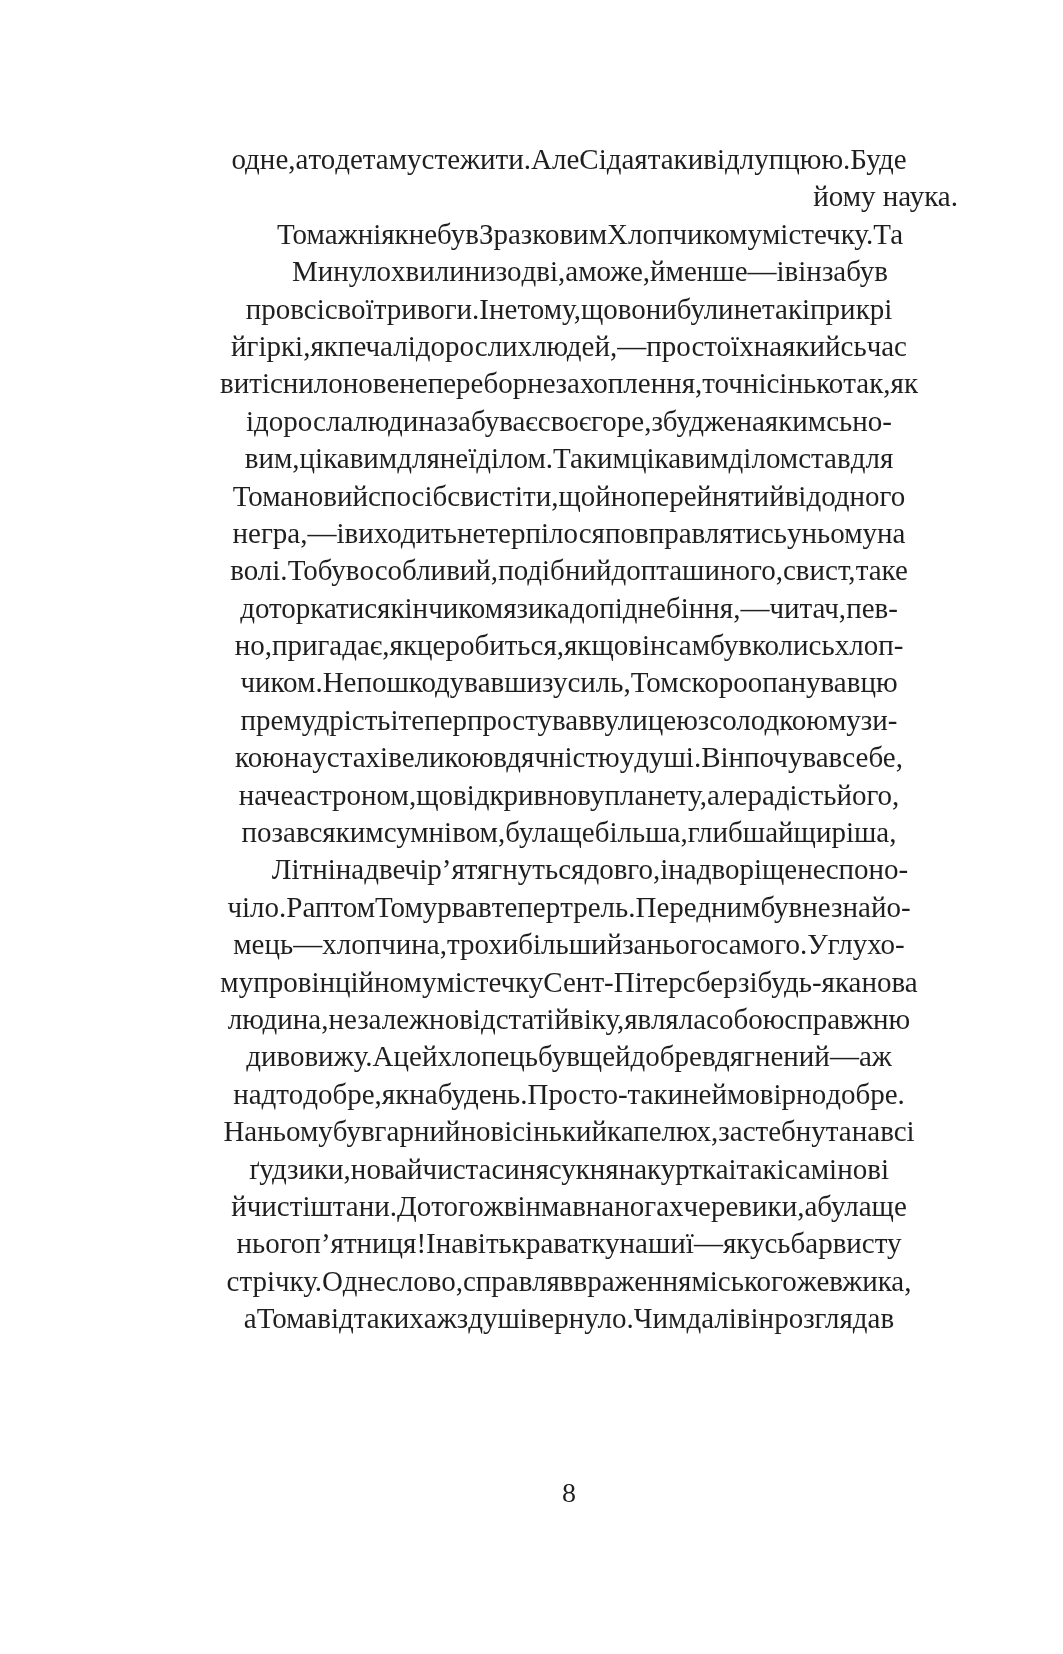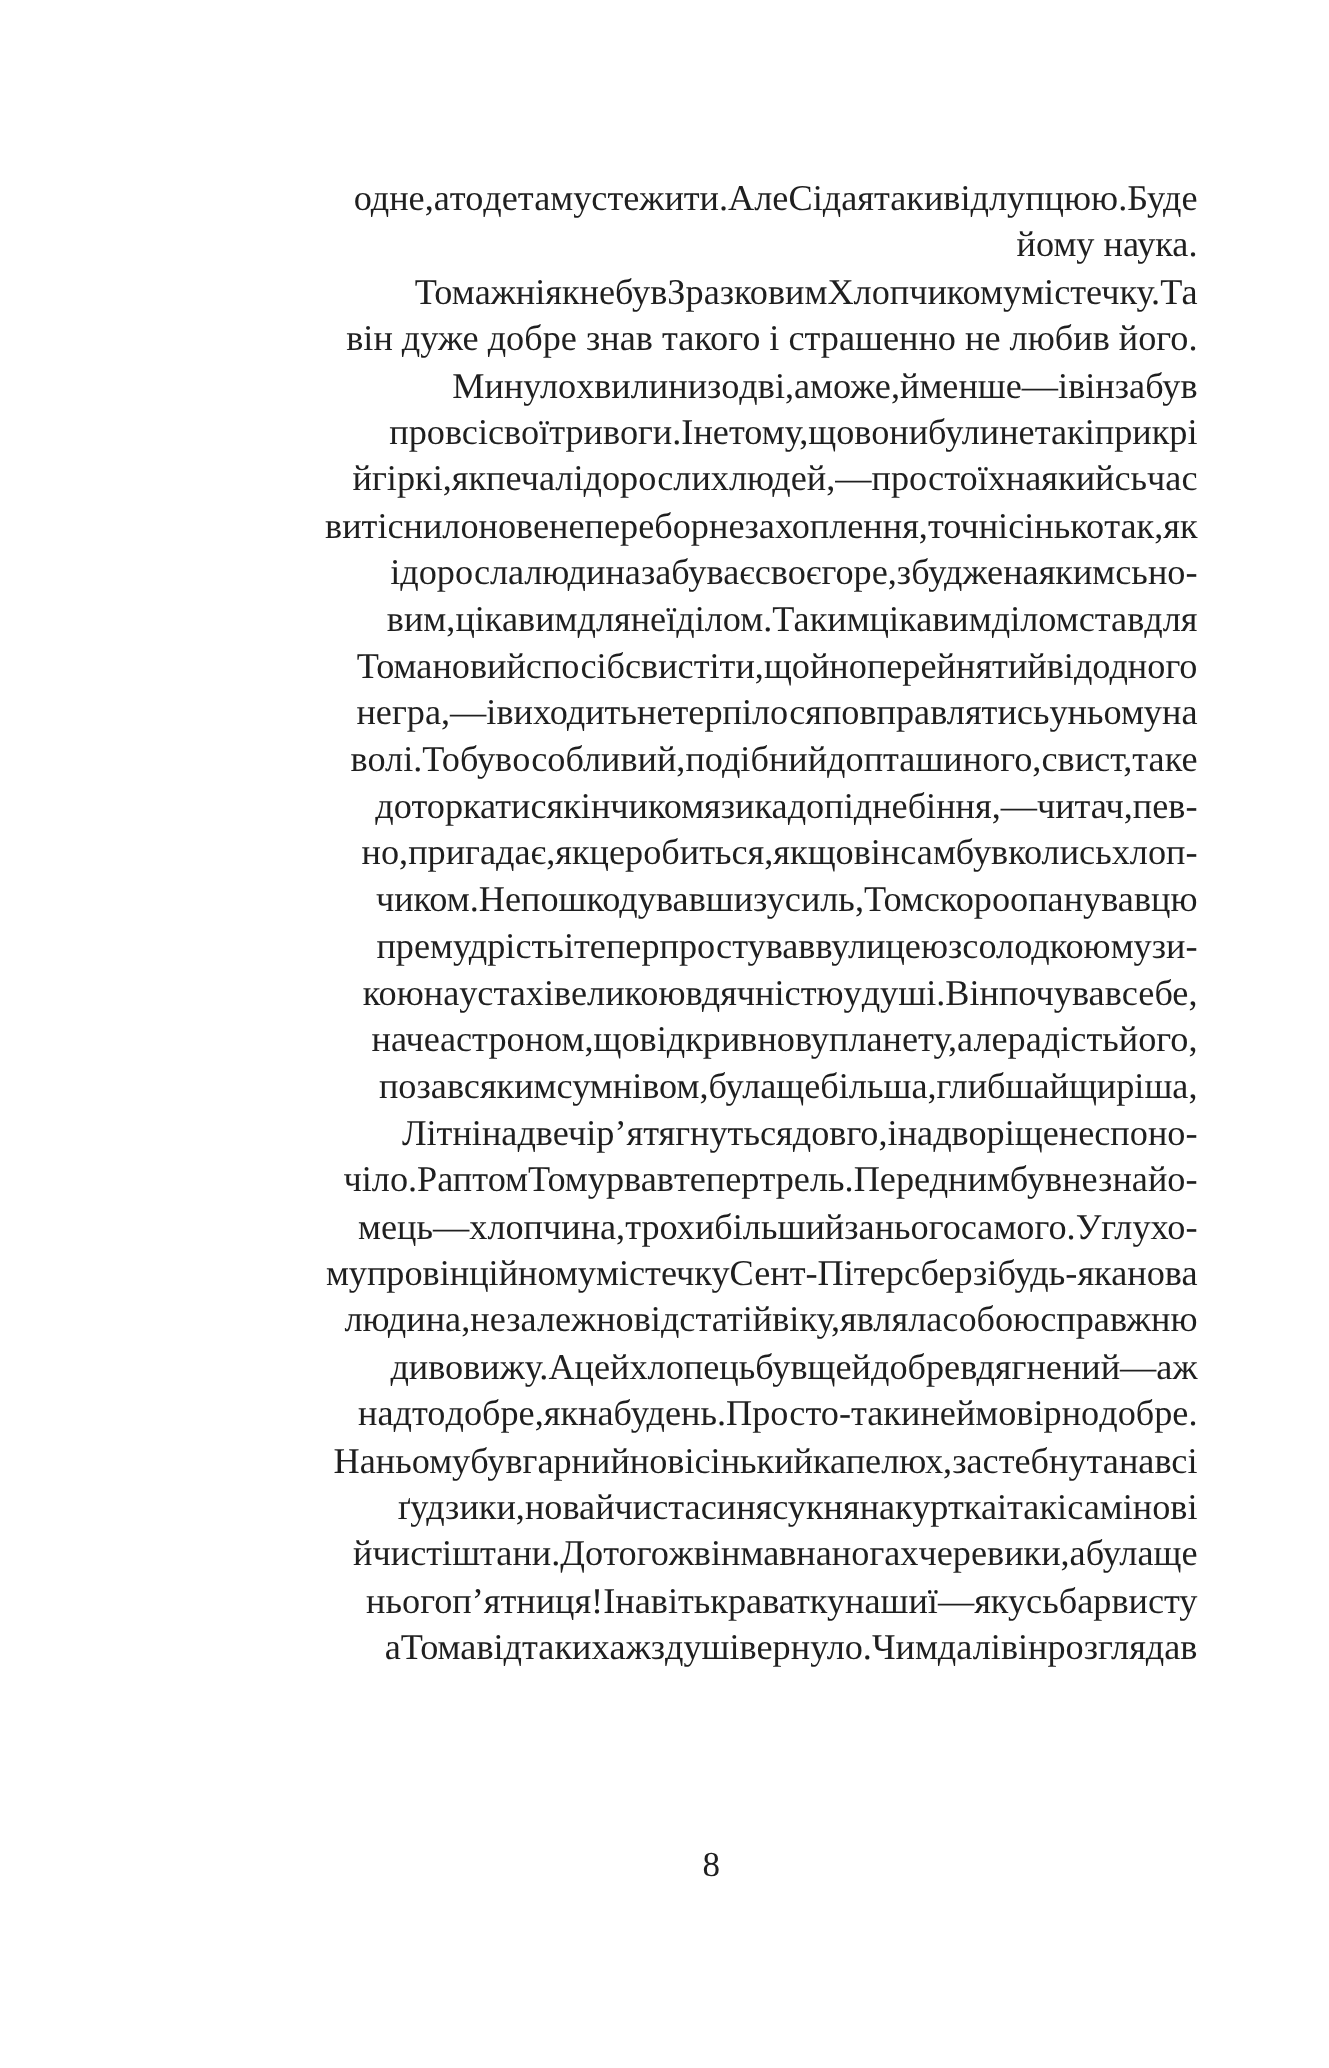--- a/index.html
+++ b/index.html
@@ -33,7 +33,7 @@
   
   .line.justify {
     display: flex;
-    justify-content: flex-end;
+    justify-content: center;
   }
   
   .line.indent {

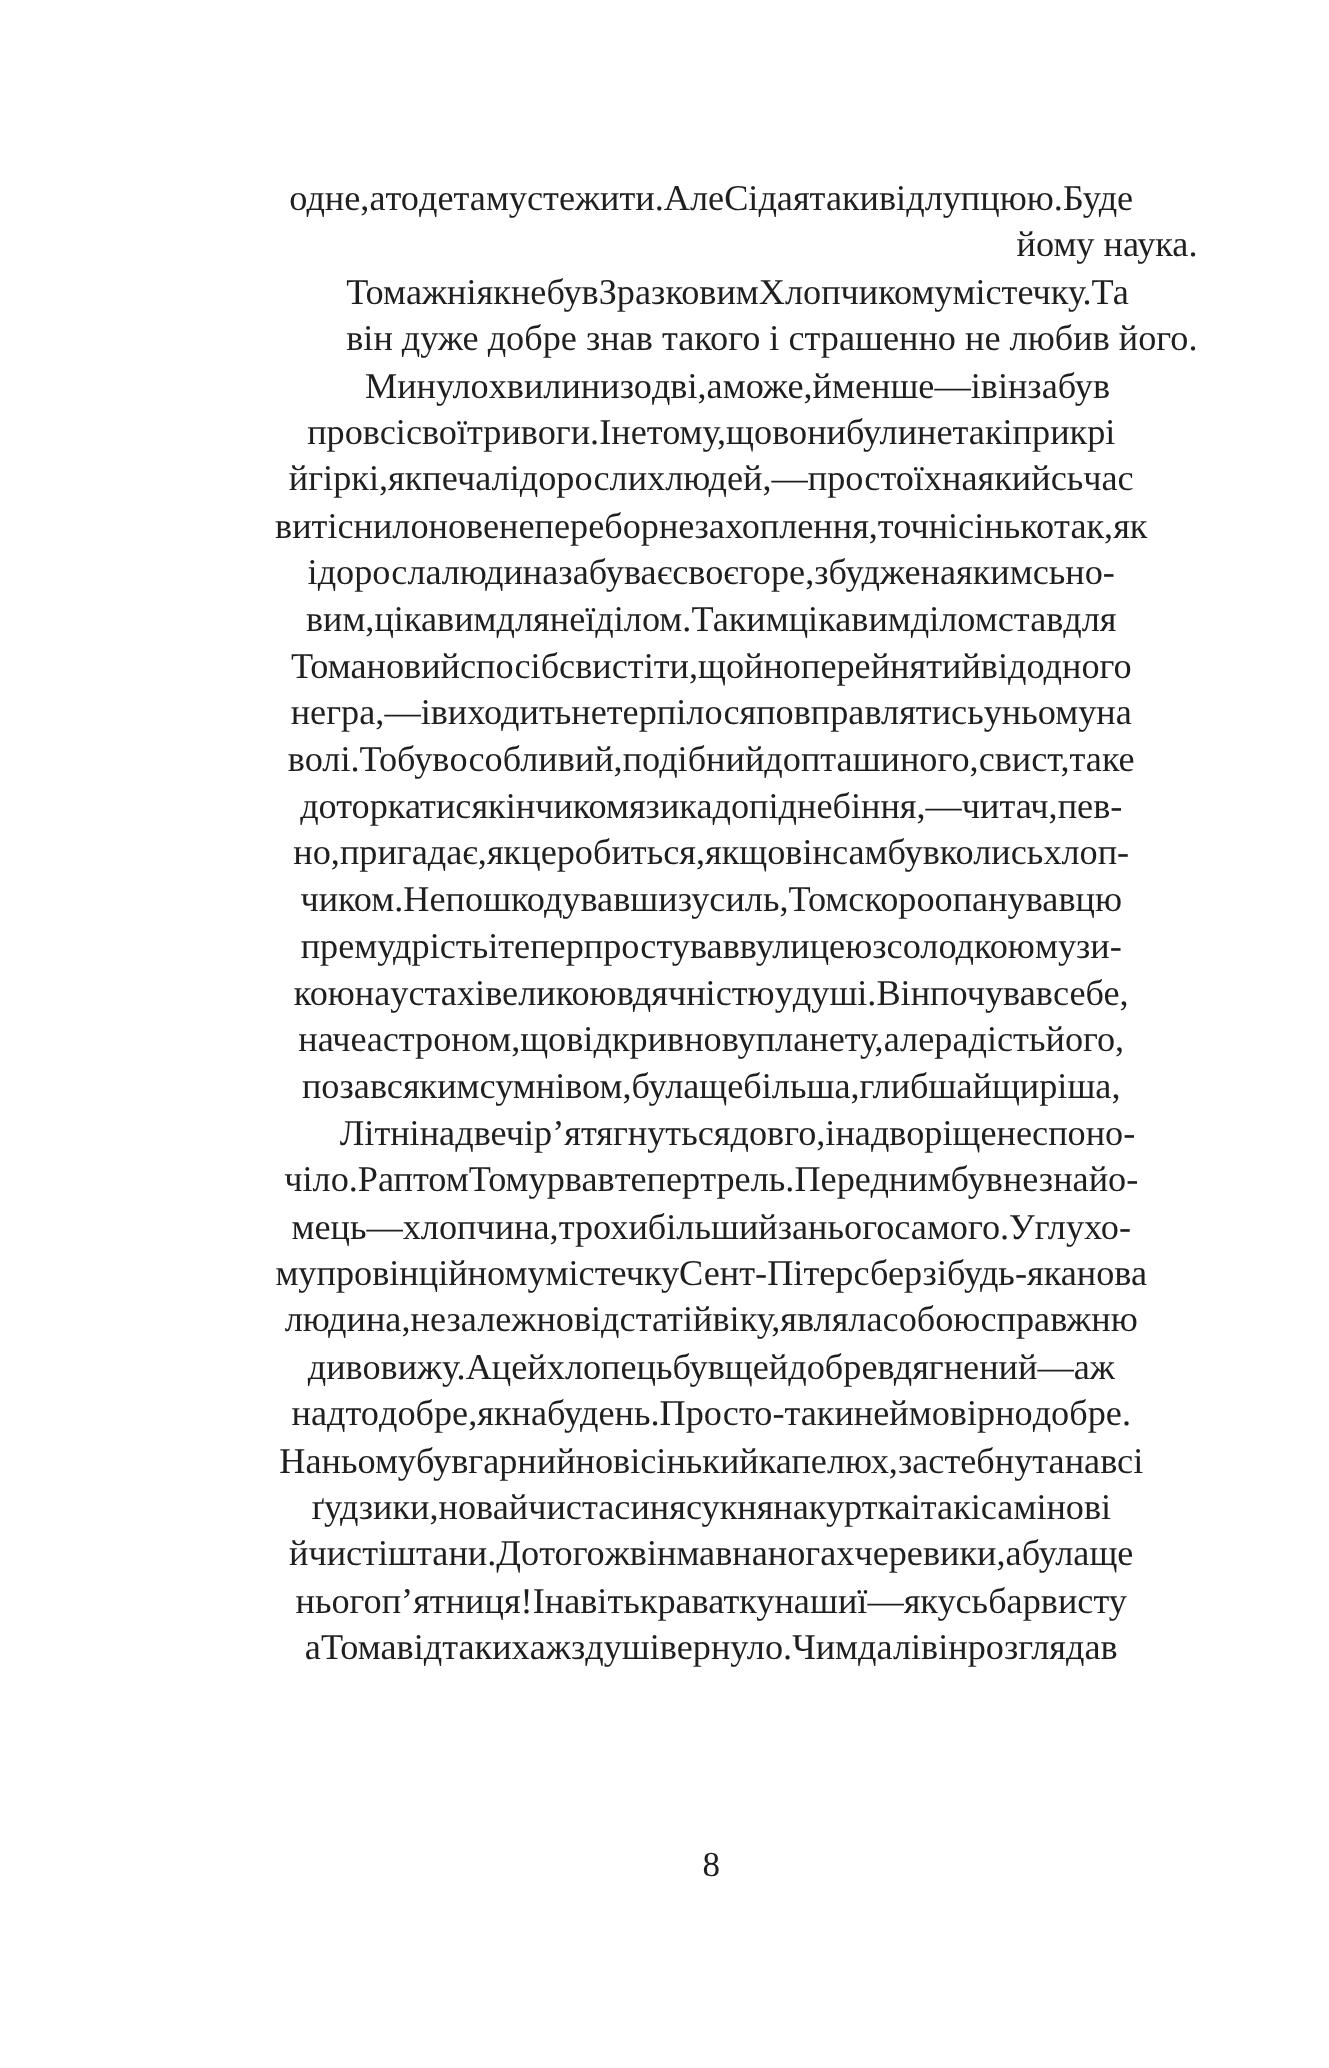--- a/index.html
+++ b/index.html
@@ -88,7 +88,6 @@
         <span>містечку.</span>
         <span>Та</span>
       </div>
-      <div class="line endline">він дуже добре знав такого і страшенно не любив його.</div>
       <div class="line justify indent">
         <span>Минуло</span>
         <span>хвилини</span>

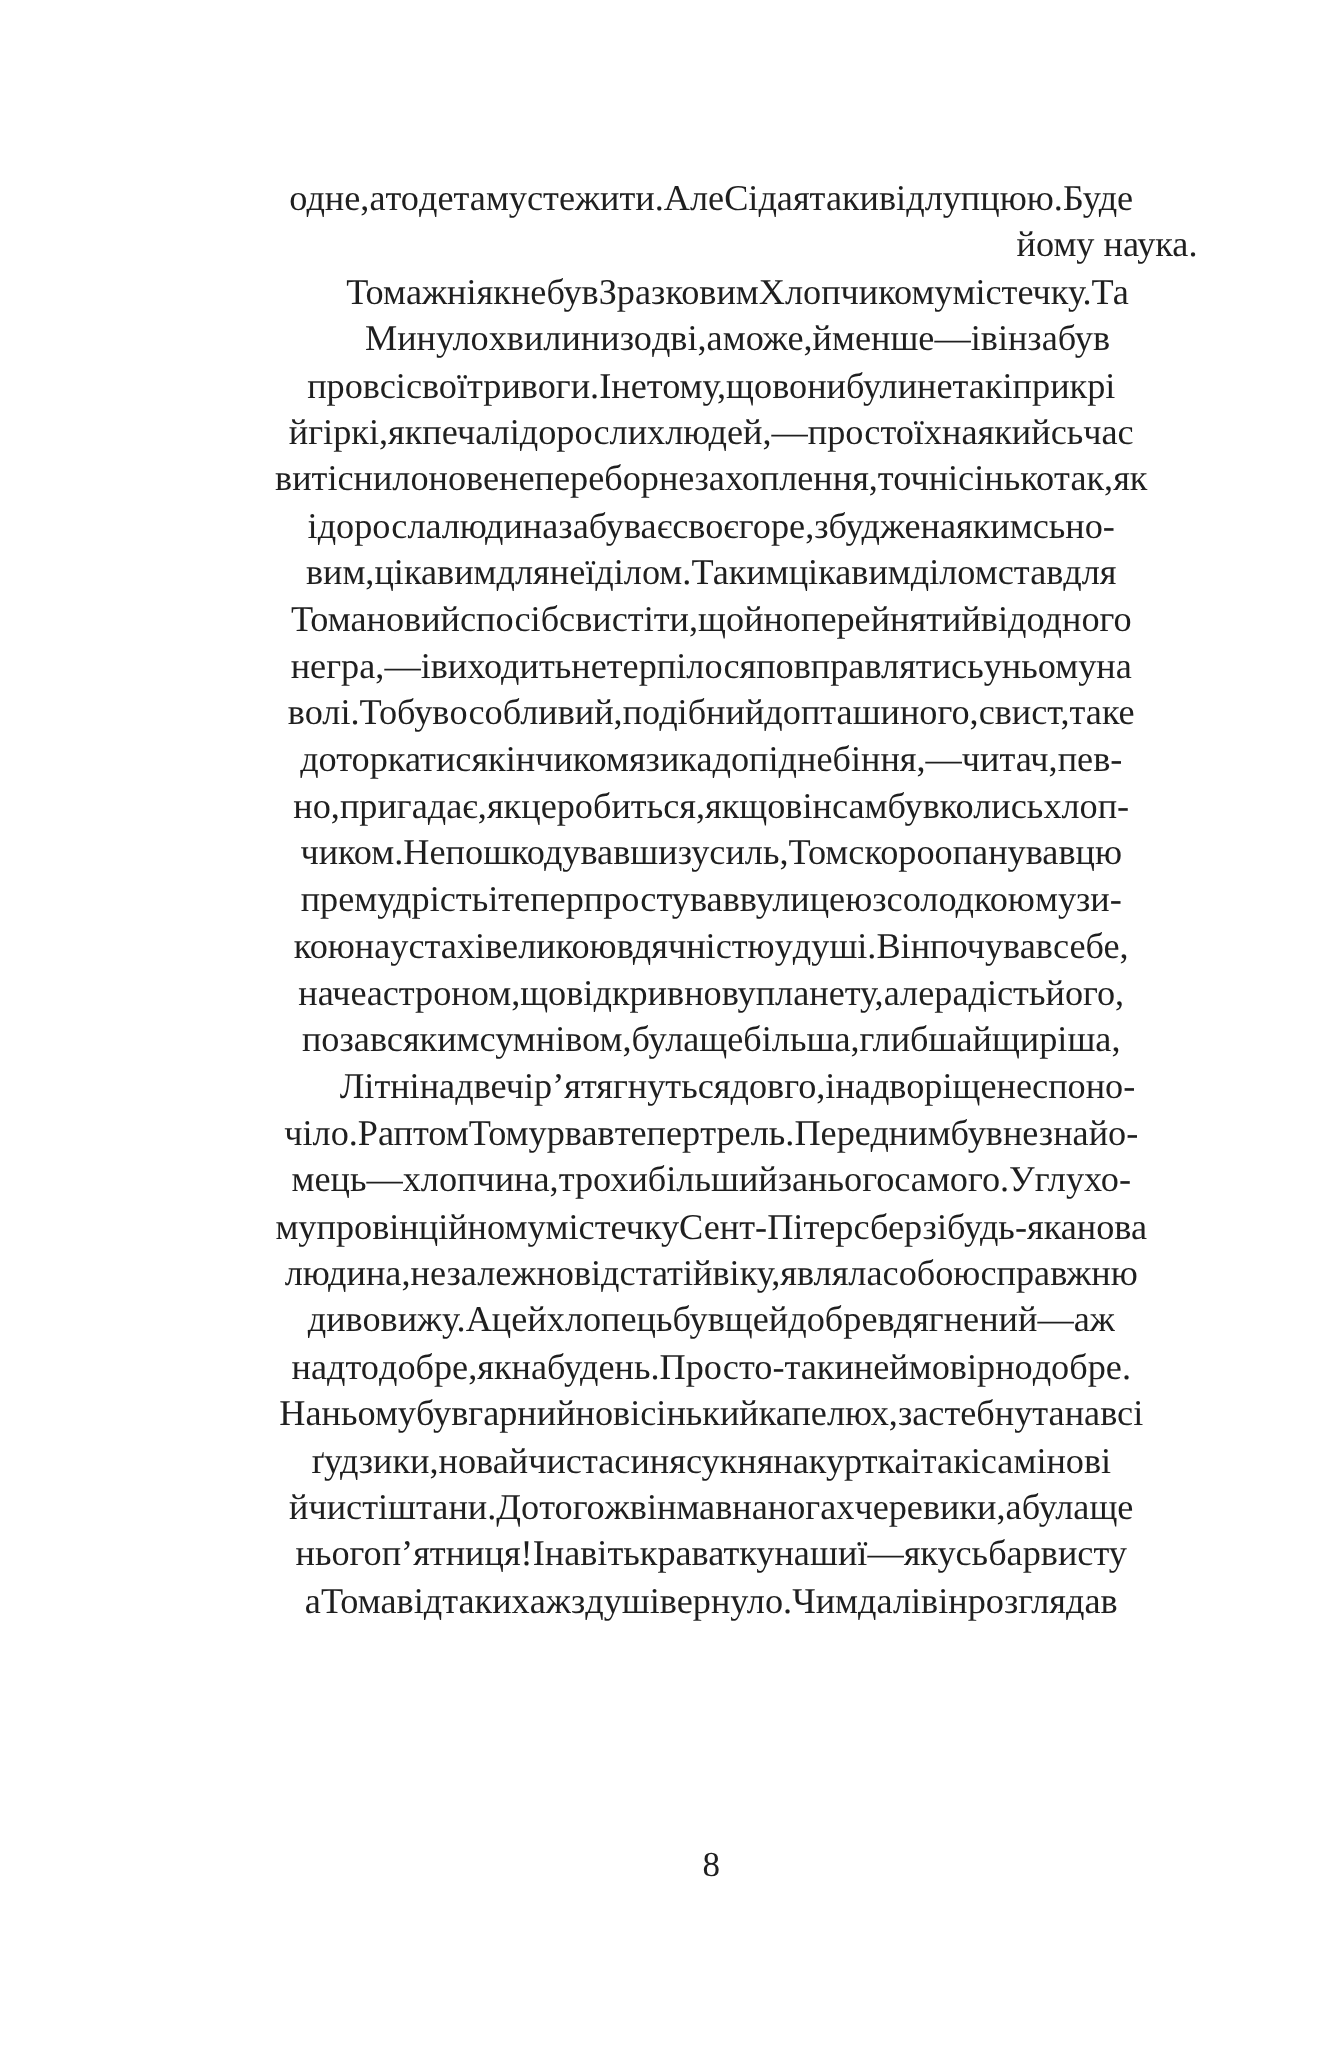--- a/index.html
+++ b/index.html
@@ -404,6 +404,15 @@
         <span>барвисту</span>
       </div>
       <div class="line justify">
+        <span>стрічку.</span>
+        <span>Одне</span>
+        <span>слово,</span>
+        <span>справляв</span>
+        <span>враження</span>
+        <span>міського</span>
+        <span>жевжика,</span>
+      </div>
+      <div class="line justify">
         <span>а</span>
         <span>Тома</span>
         <span>від</span>

